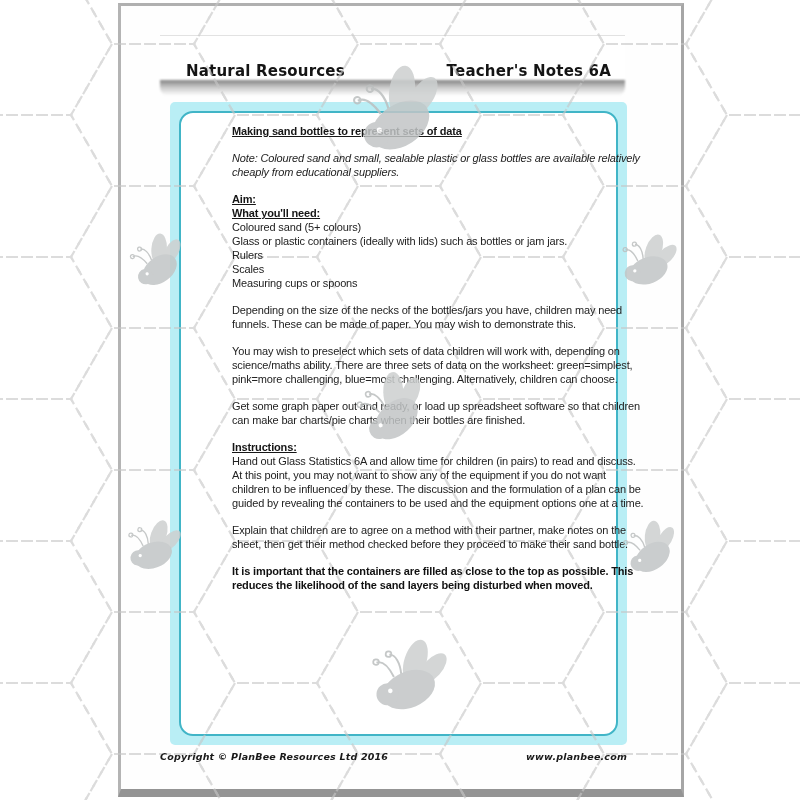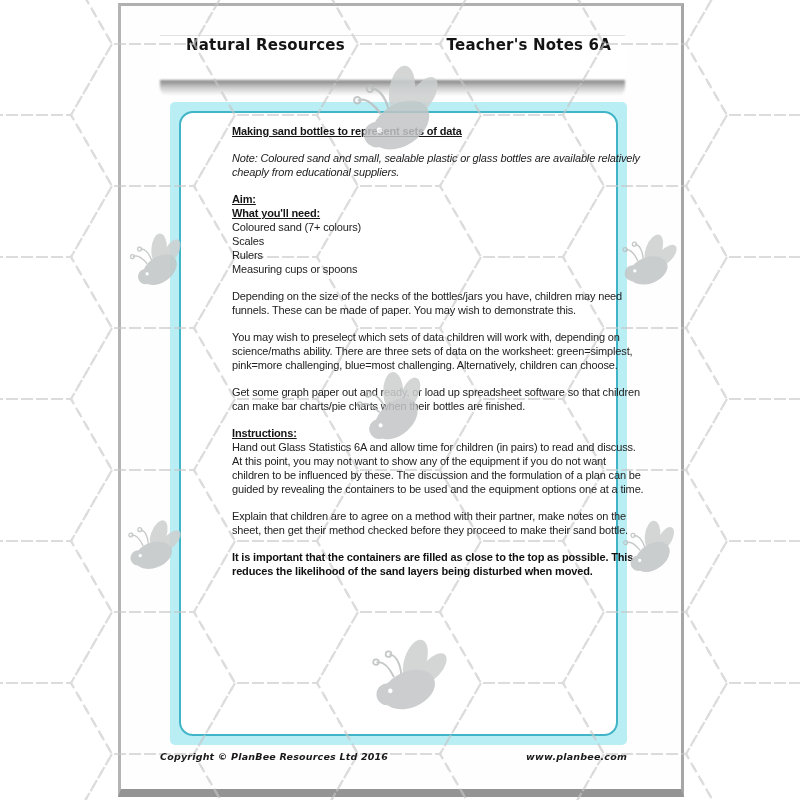--- a/index.html
+++ b/index.html
@@ -19,7 +19,7 @@
   .header-band{
     position:absolute;left:160px;top:36px;width:465px;height:44px;
     background:#ffffff;box-shadow:0 -1px 0 #e2e2e2;z-index:1;
-    display:flex;align-items:flex-start;justify-content:space-between;
+    display:flex;align-items:flex-end;justify-content:space-between;
     padding:0 14px 0 26px;box-sizing:border-box;
   }
   .header-band .htext{

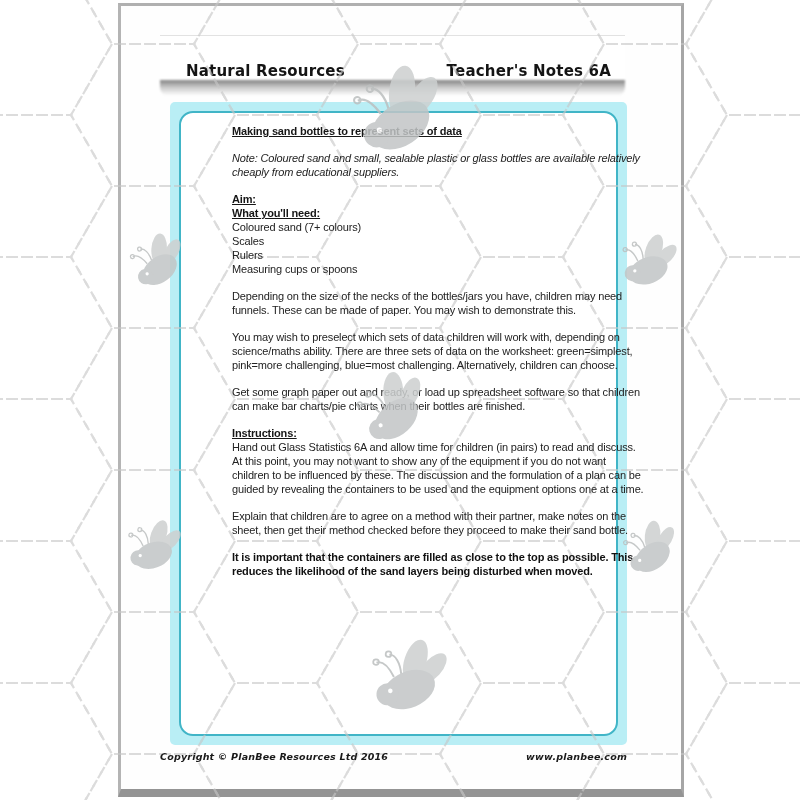--- a/index.html
+++ b/index.html
@@ -170,7 +170,7 @@
 
     <div>
       <span class="sec-heading">What you'll need:</span>
-      <div class="line">Coloured sand (7+ colours)</div>
+      <div class="line">Coloured sand (5+ colours)</div>
       <div class="line">Scales</div>
       <div class="line">Rulers</div>
       <div class="line">Measuring cups or spoons</div>

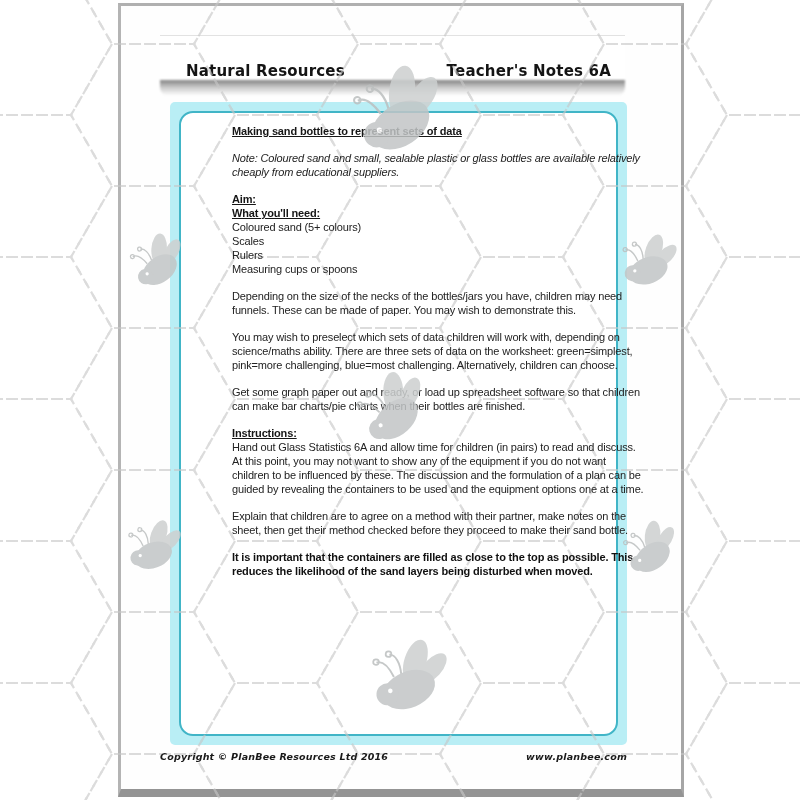--- a/index.html
+++ b/index.html
@@ -171,6 +171,7 @@
     <div>
       <span class="sec-heading">What you'll need:</span>
       <div class="line">Coloured sand (5+ colours)</div>
+      <div class="line">Glass or plastic containers (ideally with lids) such as bottles or jam jars.</div>
       <div class="line">Scales</div>
       <div class="line">Rulers</div>
       <div class="line">Measuring cups or spoons</div>

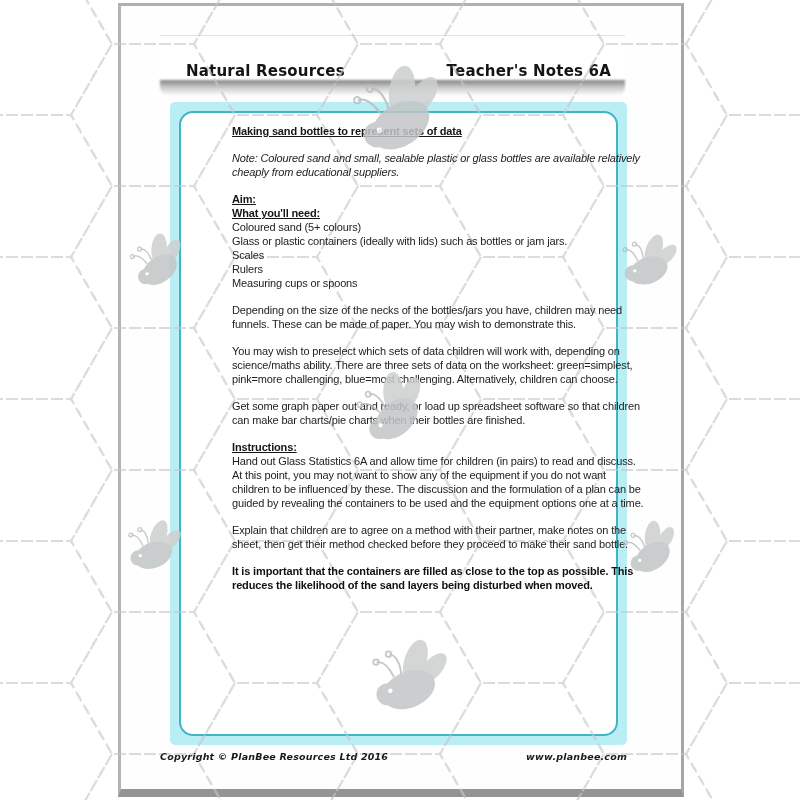--- a/index.html
+++ b/index.html
@@ -172,8 +172,8 @@
       <span class="sec-heading">What you'll need:</span>
       <div class="line">Coloured sand (5+ colours)</div>
       <div class="line">Glass or plastic containers (ideally with lids) such as bottles or jam jars.</div>
+      <div class="line">Rulers</div>
       <div class="line">Scales</div>
-      <div class="line">Rulers</div>
       <div class="line">Measuring cups or spoons</div>
       <div class="spacer"></div>
     </div>

